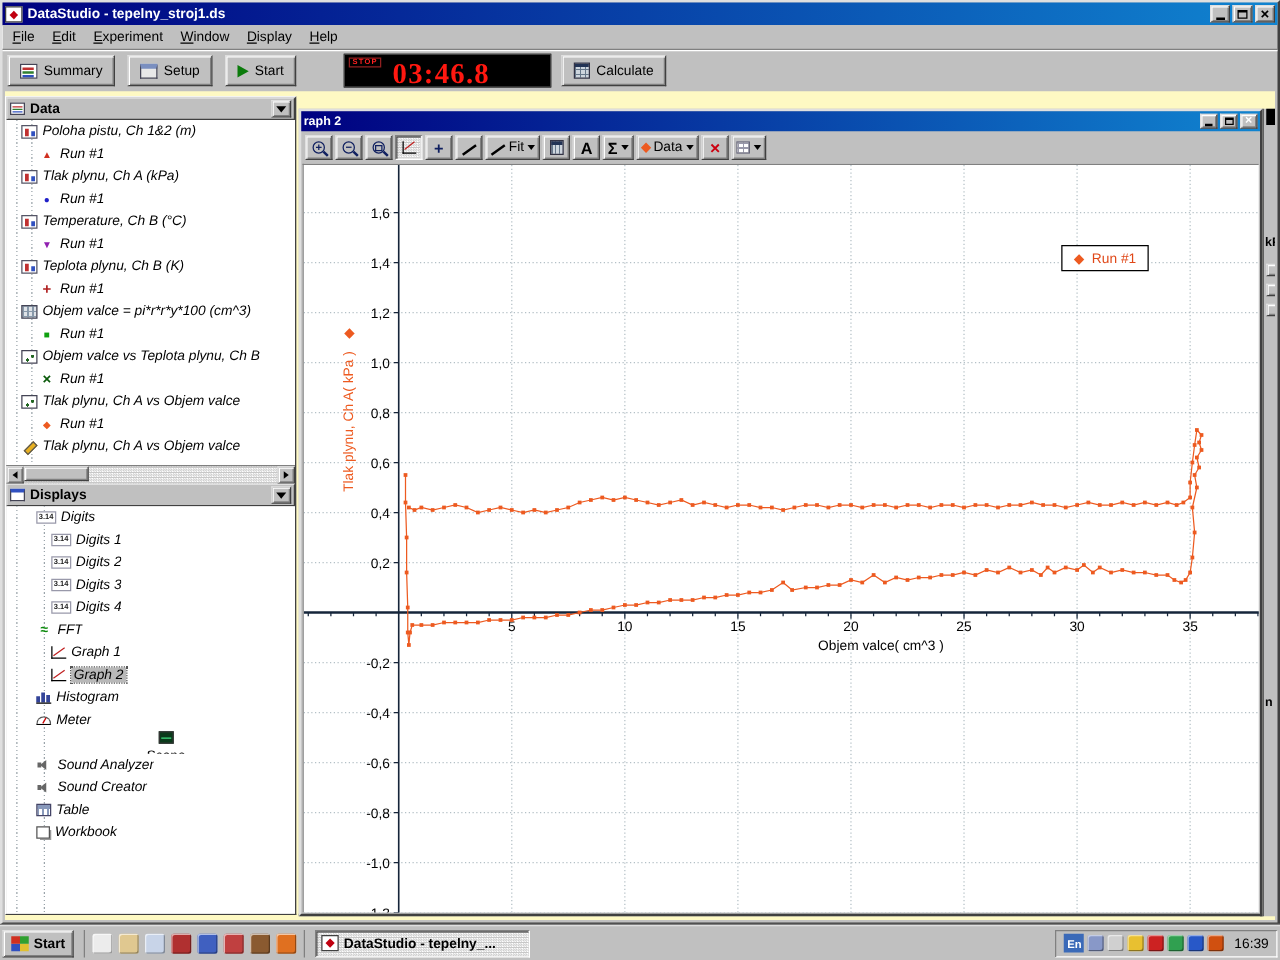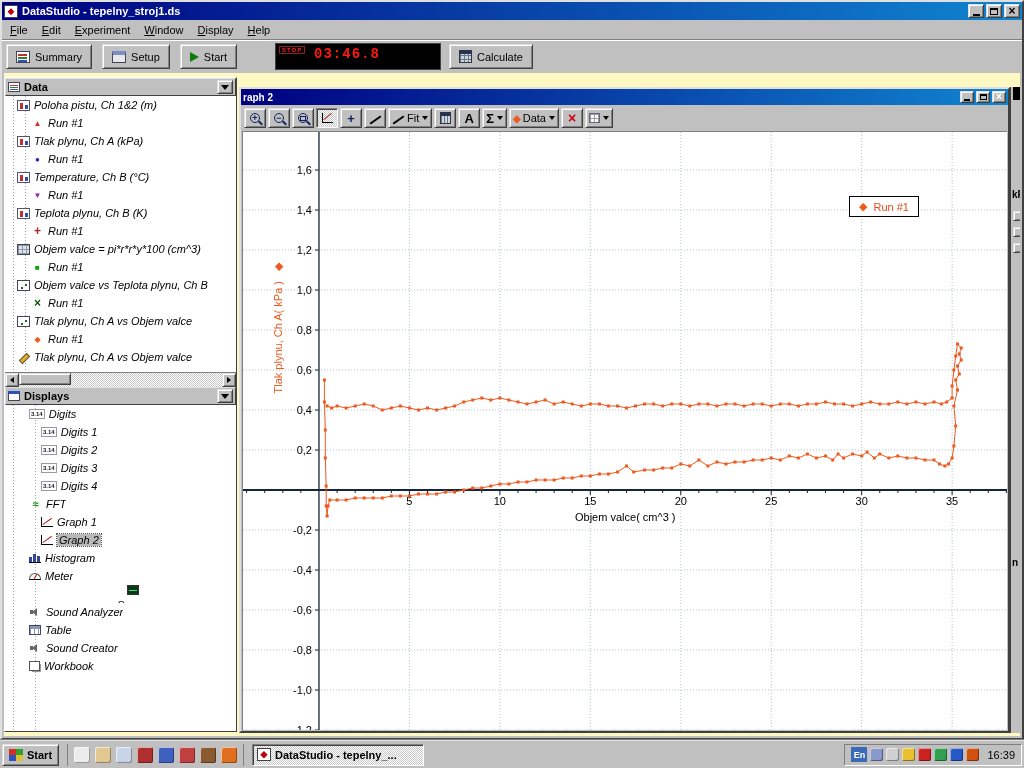--- a/index.html
+++ b/index.html
@@ -34,7 +34,7 @@
 
   .timer { width:166px; height:27px; background:#000; margin:0 8px 0 28px; position:relative; border:1px solid #404040; }
   .timer-stop { position:absolute; top:2px; left:3px; color:#ff2020; font-size:6px; font-weight:bold; border:1px solid #902020; padding:0 2px; letter-spacing:1px; }
-  .timer-digits { position:absolute; top:2px; left:38px; font-family:Liberation Mono, monospace; font-weight:bold; font-size:14px; color:#ff1810; letter-spacing:1px; }
+  .timer-digits { position:absolute; top:2px; left:38px; font-family:Liberation Serif, serif; font-weight:bold; font-size:23px; color:#ff1810; letter-spacing:1px; }
 
   
   .mdi { position:absolute; top:71px; left:2px; right:2px; bottom:2px; background:#fef9c3; overflow:hidden; }

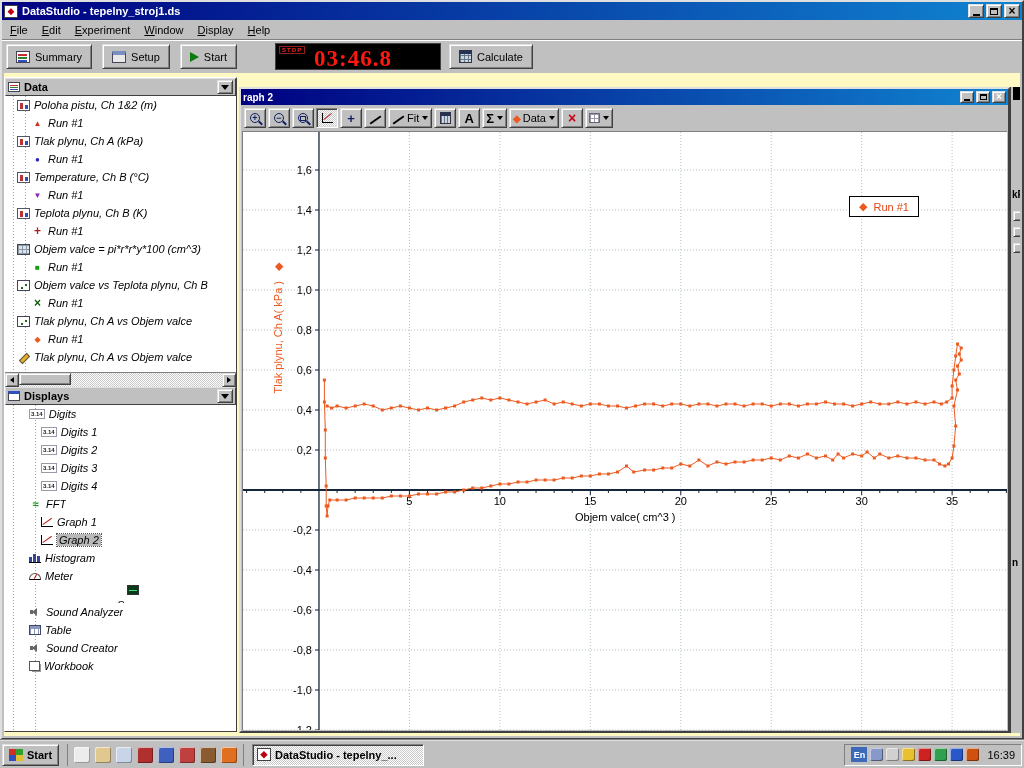--- a/index.html
+++ b/index.html
@@ -129,7 +129,7 @@
   .legend .diamond { font-size:11px; }
   .ylabel { position:absolute; left:-84px; top:189px; width:240px; height:14px; transform:rotate(-90deg); color:#ed5a20; text-align:center; }
   .ylabel .diamond { margin-left:10px; font-size:11px; }
-  .xlabel { position:absolute; left:332px; top:379px; width:180px; text-align:left; color:#000; }
+  .xlabel { position:absolute; left:332px; top:379px; width:180px; text-align:right; color:#000; }
 
   
   .edge-strip { position:absolute; left:1006px; top:14px; width:14px; height:646px; background:#c0c0c0; border-left:1px solid #404040; }

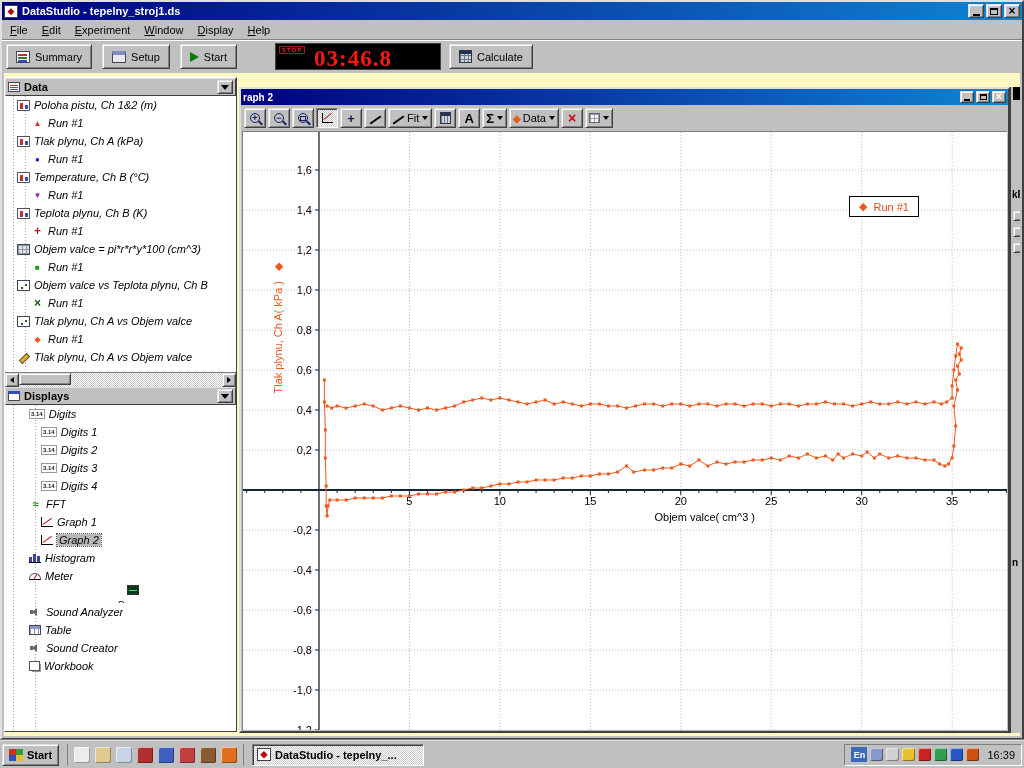--- a/index.html
+++ b/index.html
@@ -343,12 +343,12 @@
             <span class="tlabel">Sound Analyzer</span>
           </div>
           <div class="trow" style="padding-left: 24px;">
+            <span class="dpicon dp-speaker"></span>
+            <span class="tlabel">Sound Creator</span>
+          </div>
+          <div class="trow" style="padding-left: 24px;">
             <span class="dpicon dp-table"></span>
             <span class="tlabel">Table</span>
-          </div>
-          <div class="trow" style="padding-left: 24px;">
-            <span class="dpicon dp-speaker"></span>
-            <span class="tlabel">Sound Creator</span>
           </div>
           <div class="trow" style="padding-left: 24px;">
             <span class="dpicon dp-workbook"></span>

